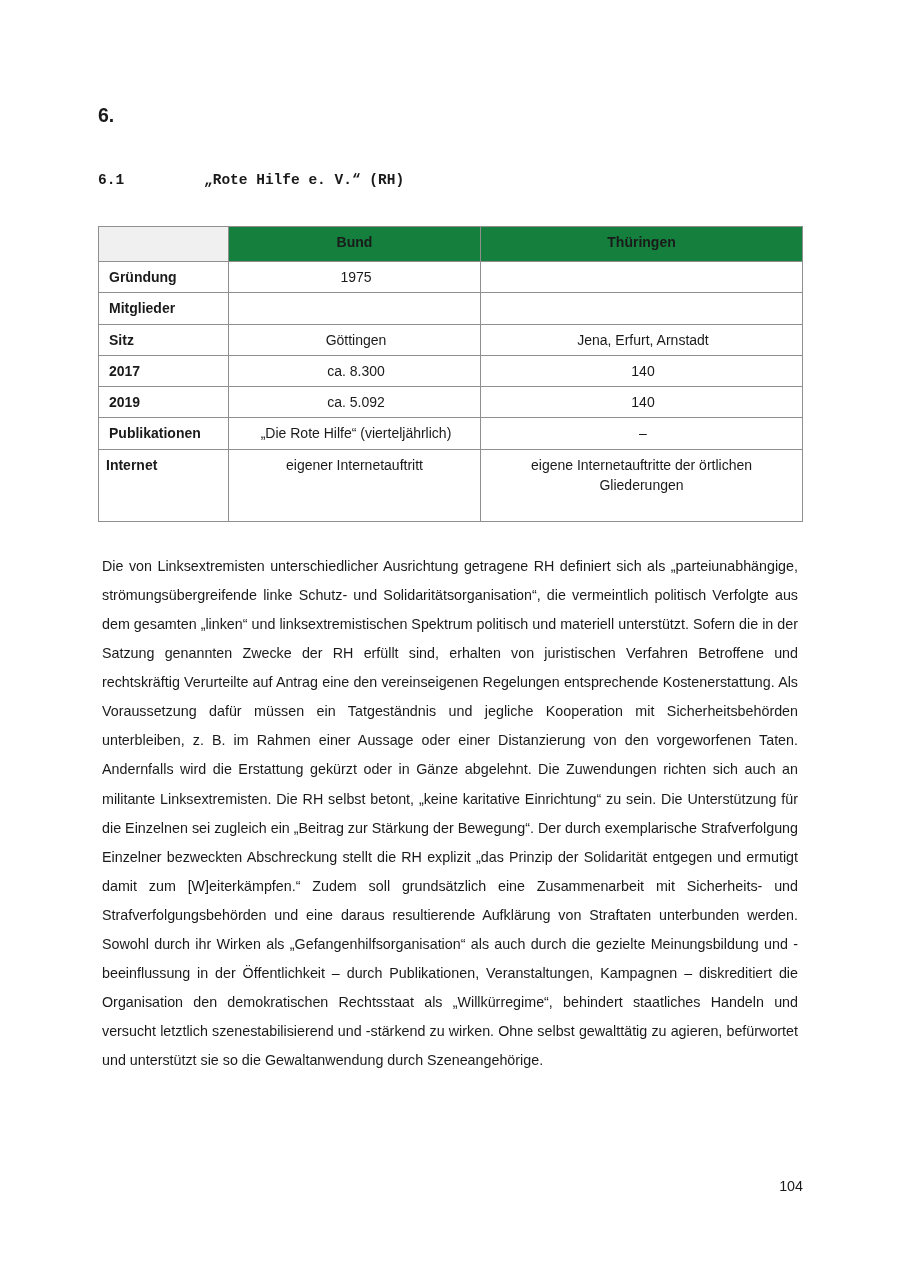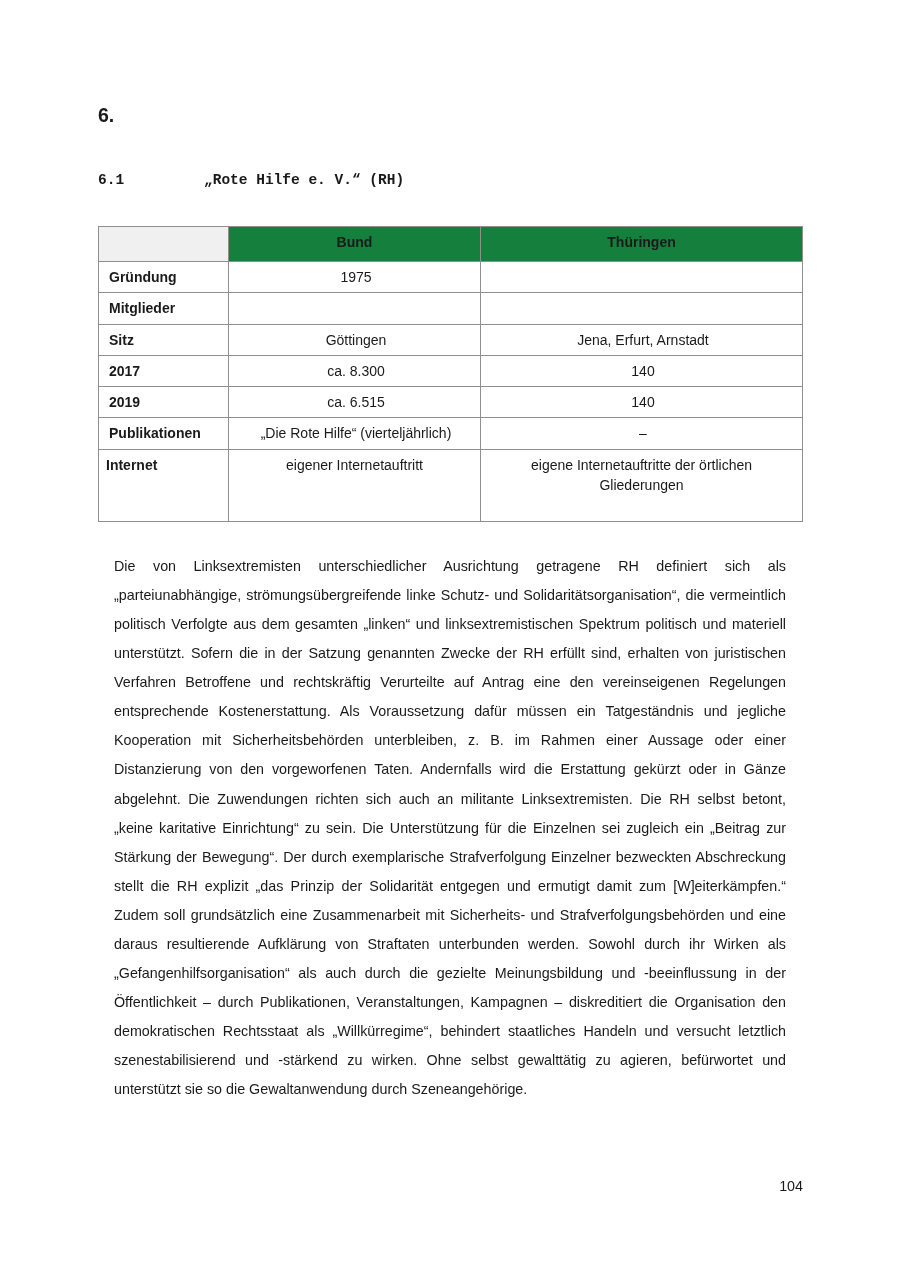--- a/index.html
+++ b/index.html
@@ -154,7 +154,7 @@
       </tr>
       <tr class="row-std">
         <td class="lbl">2019</td>
-        <td class="val">ca. 6.515</td>
+        <td class="val">ca. 5.092</td>
         <td class="val">140</td>
       </tr>
       <tr class="row-std">

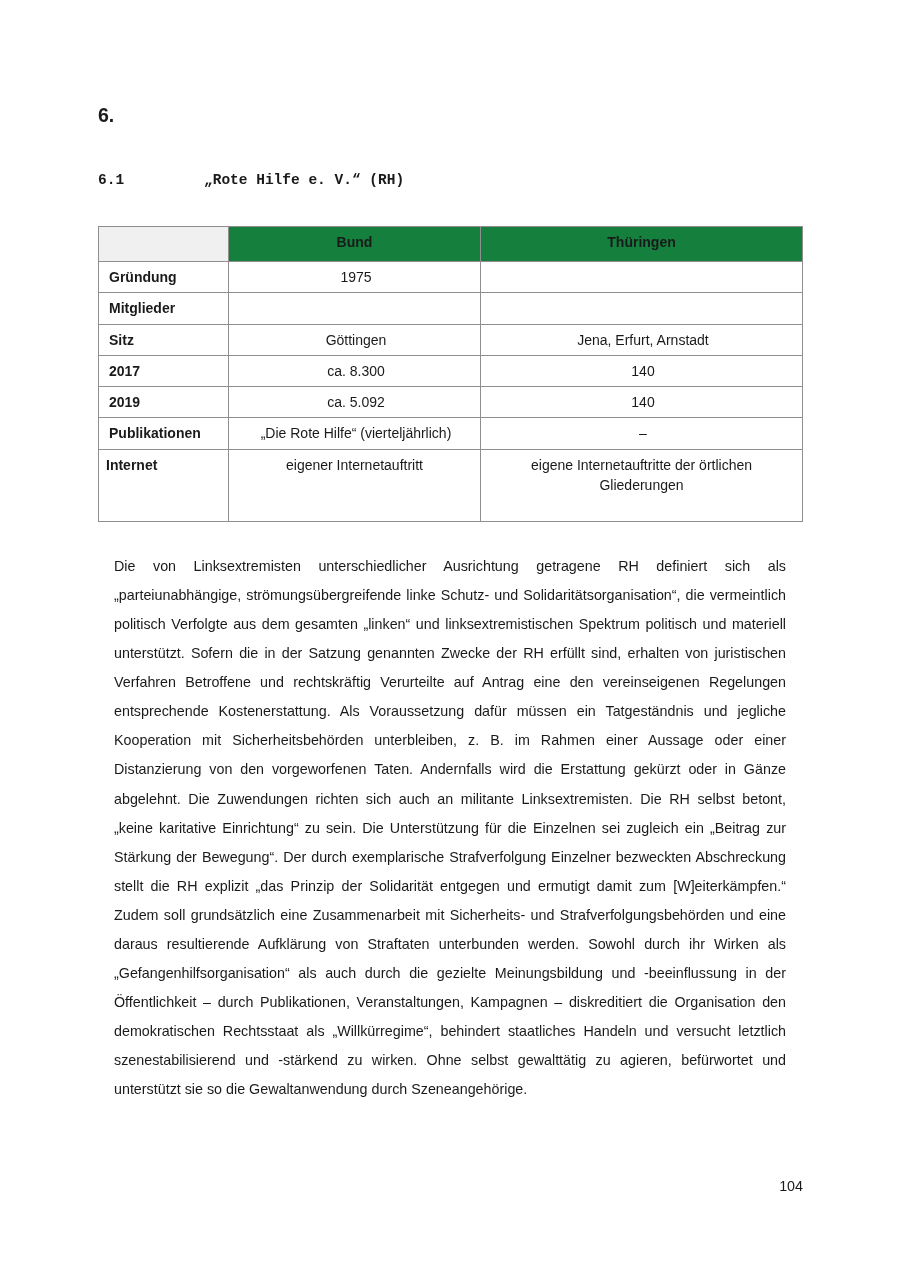--- a/index.html
+++ b/index.html
@@ -93,7 +93,7 @@
     text-justify: inter-word;
     hyphens: manual;
   }
-  .body-copy p { margin: 16px; }
+  .body-copy p { margin: 4px; }
 
   
   .folio {

